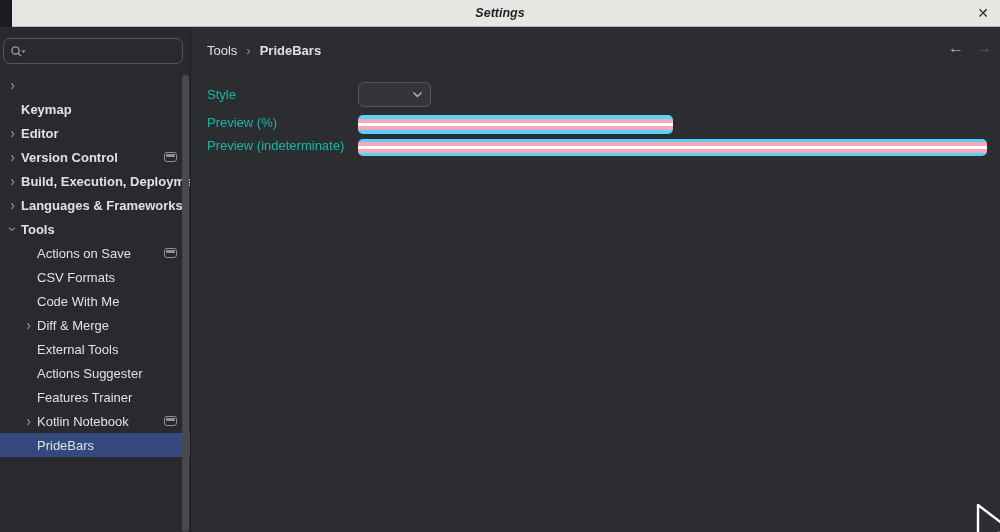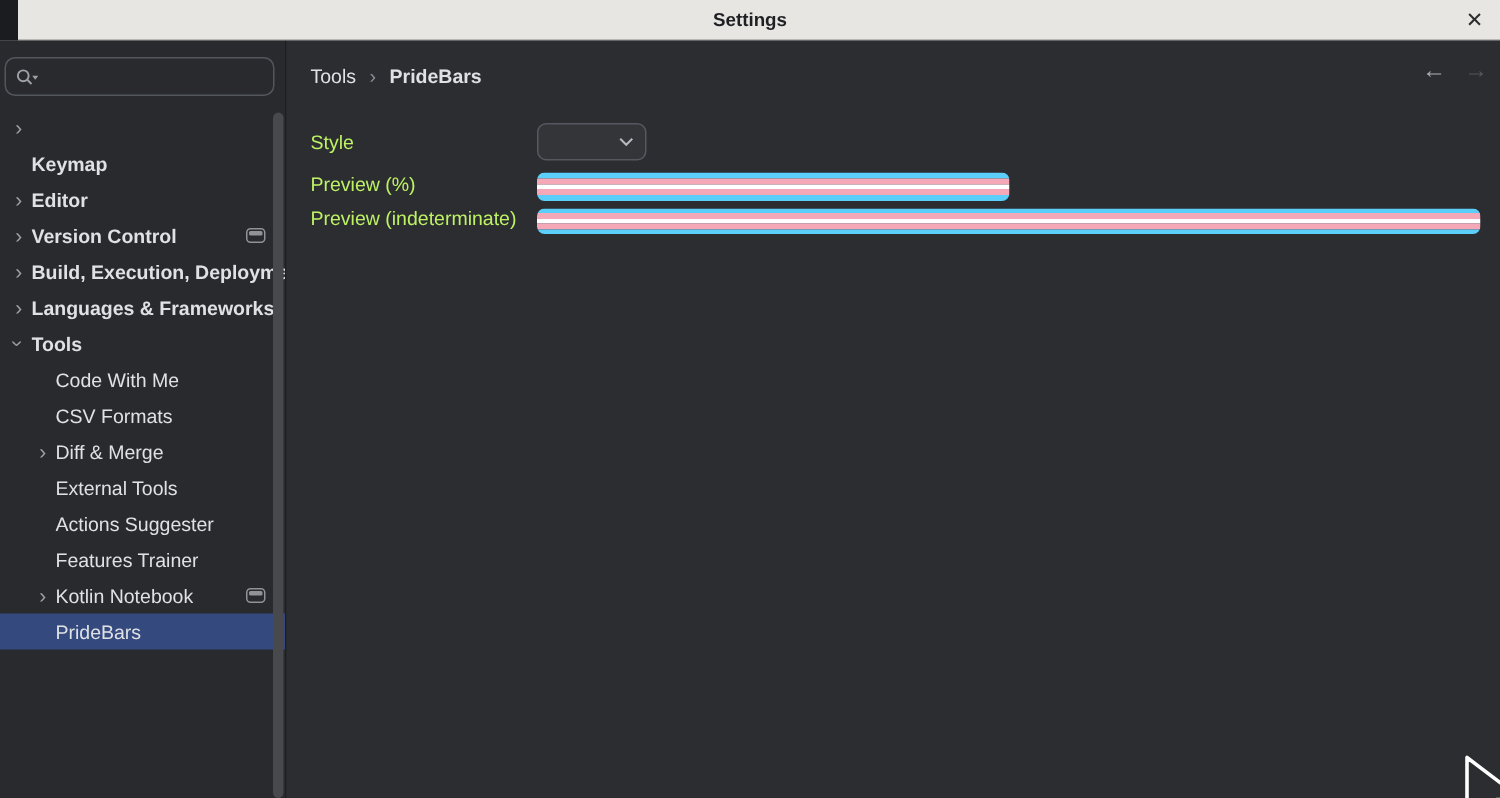--- a/index.html
+++ b/index.html
@@ -14,7 +14,7 @@
     background:#e8e6e3; border-bottom:1px solid #b9b7b4;
     display:flex; align-items:center; justify-content:center; }
   .titlebar-notch { position:absolute; left:0; top:0; width:12px; height:27px; background:#1b1c1f; }
-  .window-title { color:#1f2023; font-weight:bold; font-size:12.5px; }
+  .window-title { color:#1f2023; font-weight:bold; font-size:12.5px;font-style:italic; }
   .close-btn { position:absolute; right:4px; top:0; width:26px; height:26px;
     display:flex; align-items:center; justify-content:center;
     color:#2b2c2e; font-size:14px; cursor:pointer; }

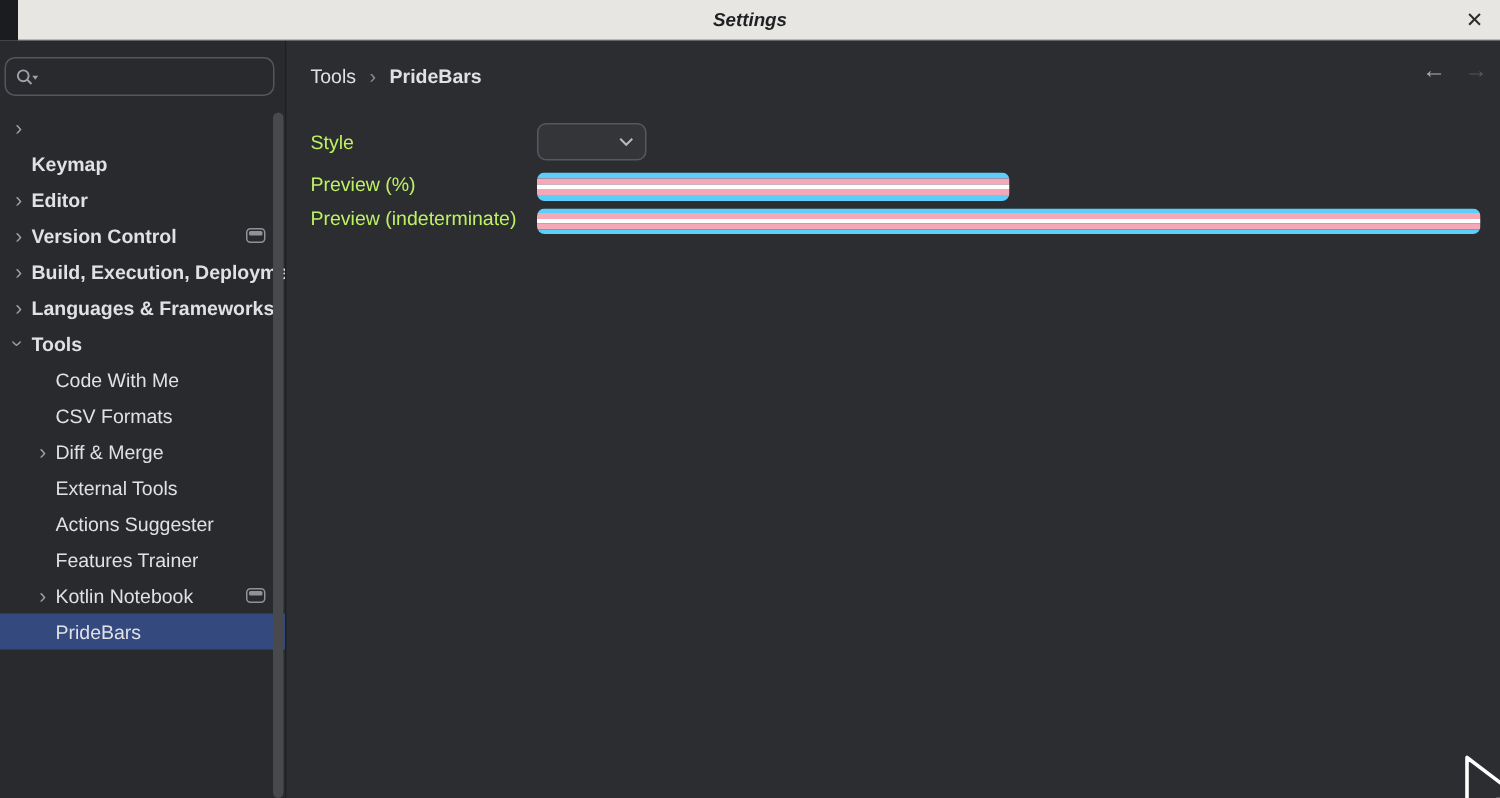--- a/index.html
+++ b/index.html
@@ -62,7 +62,7 @@
   .nav-arrow.back { right:36px; color:#aaadb3; }
   .nav-arrow.fwd  { right:8px;  color:#54575b; }
   
-  .form-label { position:absolute; left:16px; color:#bef264; }
+  .form-label { position:absolute; left:16px; color:#14b8a6; }
   .style-label { top:60px; }
   .pct-label { top:88px; }
   .ind-label { top:111px; }

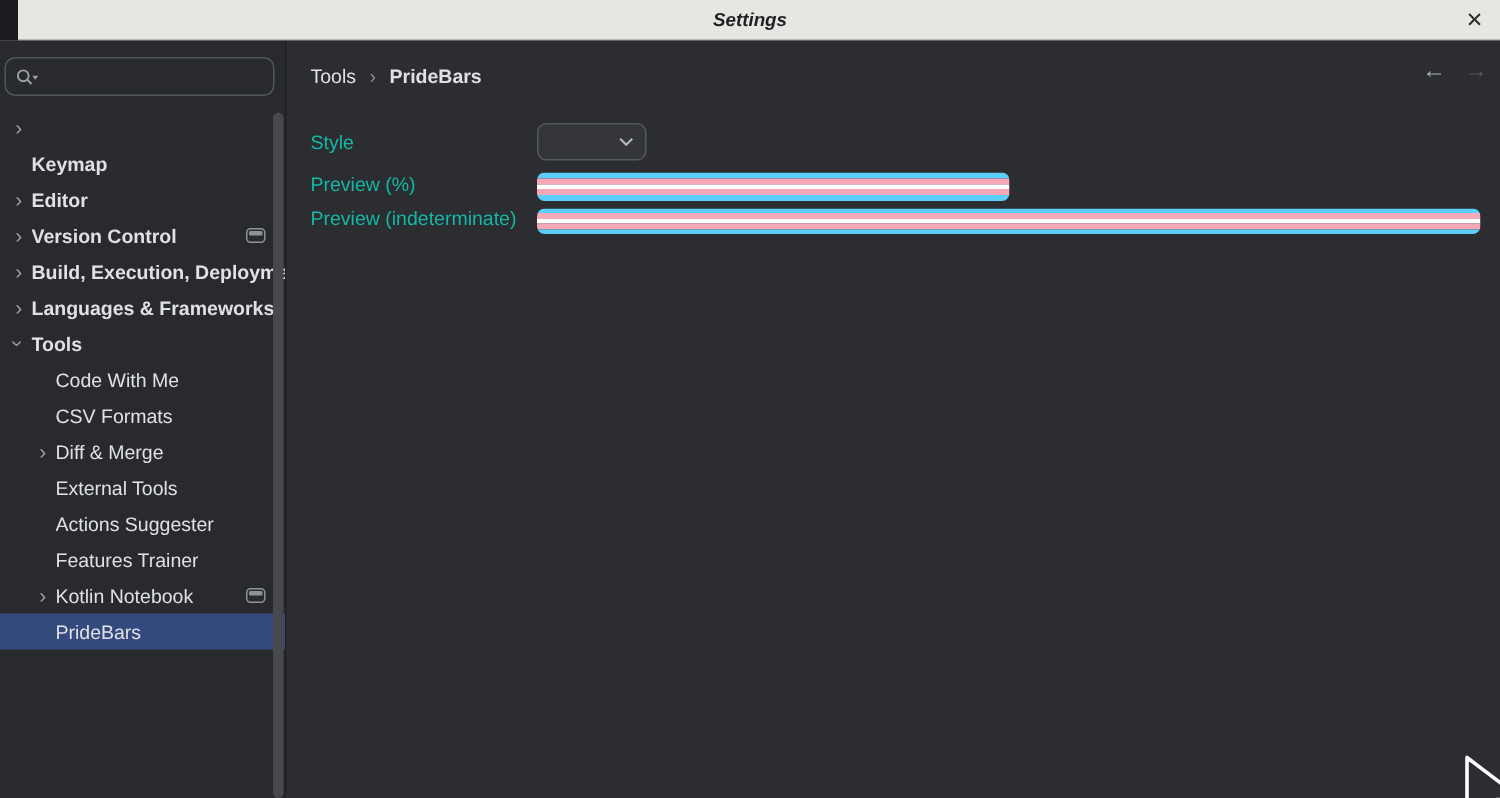--- a/index.html
+++ b/index.html
@@ -134,6 +134,13 @@
         </div>
         <div class="nav-row child">
           <span class="chev hidden">›</span>
+          <span class="lbl">Actions on Save</span>
+          <span class="tico">
+            <span class="tico-bar"></span>
+          </span>
+        </div>
+        <div class="nav-row child">
+          <span class="chev hidden">›</span>
           <span class="lbl">Code With Me</span>
         </div>
         <div class="nav-row child">

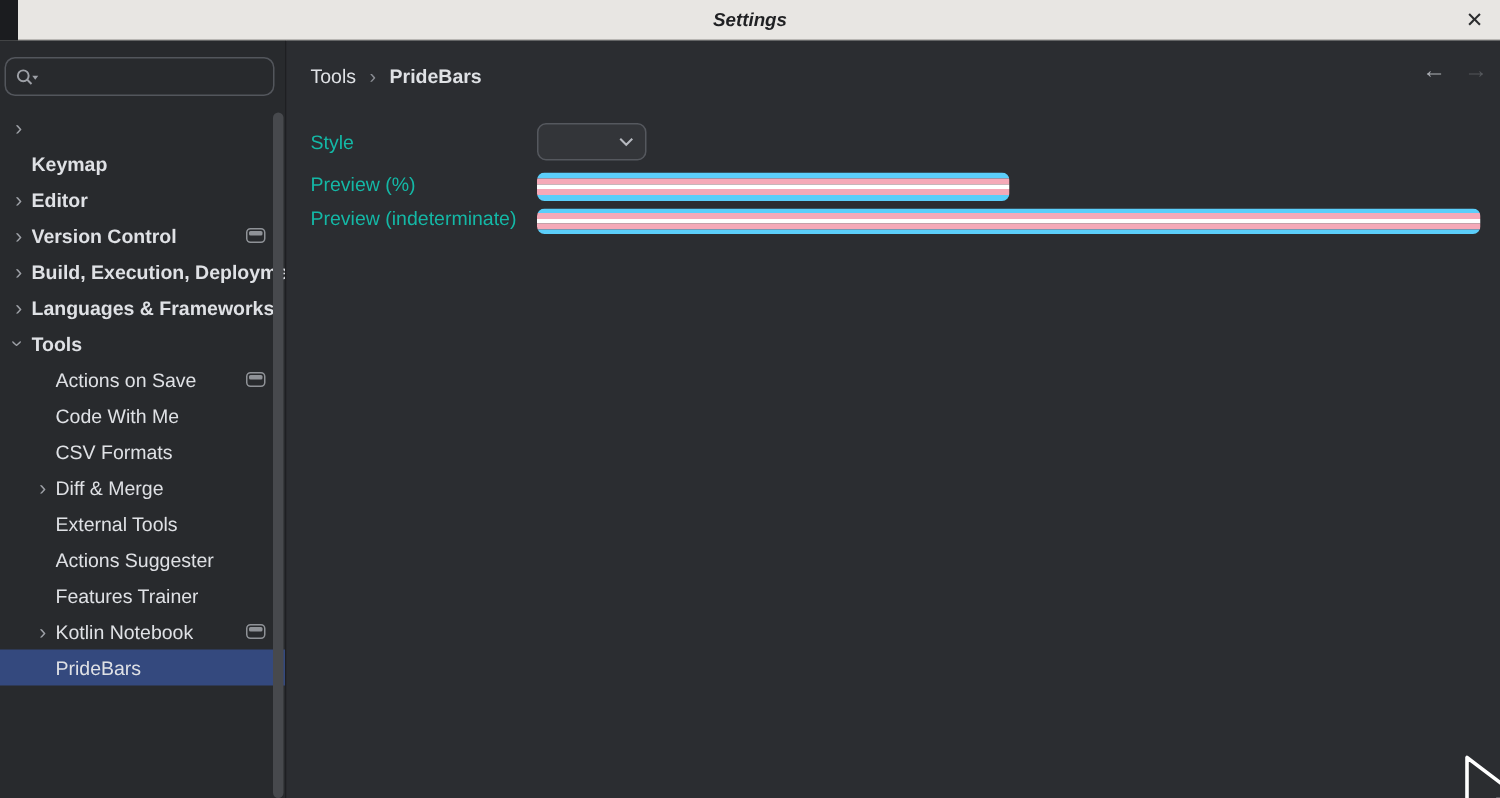--- a/index.html
+++ b/index.html
@@ -141,11 +141,11 @@
         </div>
         <div class="nav-row child">
           <span class="chev hidden">›</span>
+          <span class="lbl">CSV Formats</span>
+        </div>
+        <div class="nav-row child">
+          <span class="chev hidden">›</span>
           <span class="lbl">Code With Me</span>
-        </div>
-        <div class="nav-row child">
-          <span class="chev hidden">›</span>
-          <span class="lbl">CSV Formats</span>
         </div>
         <div class="nav-row child">
           <span class="chev">›</span>

